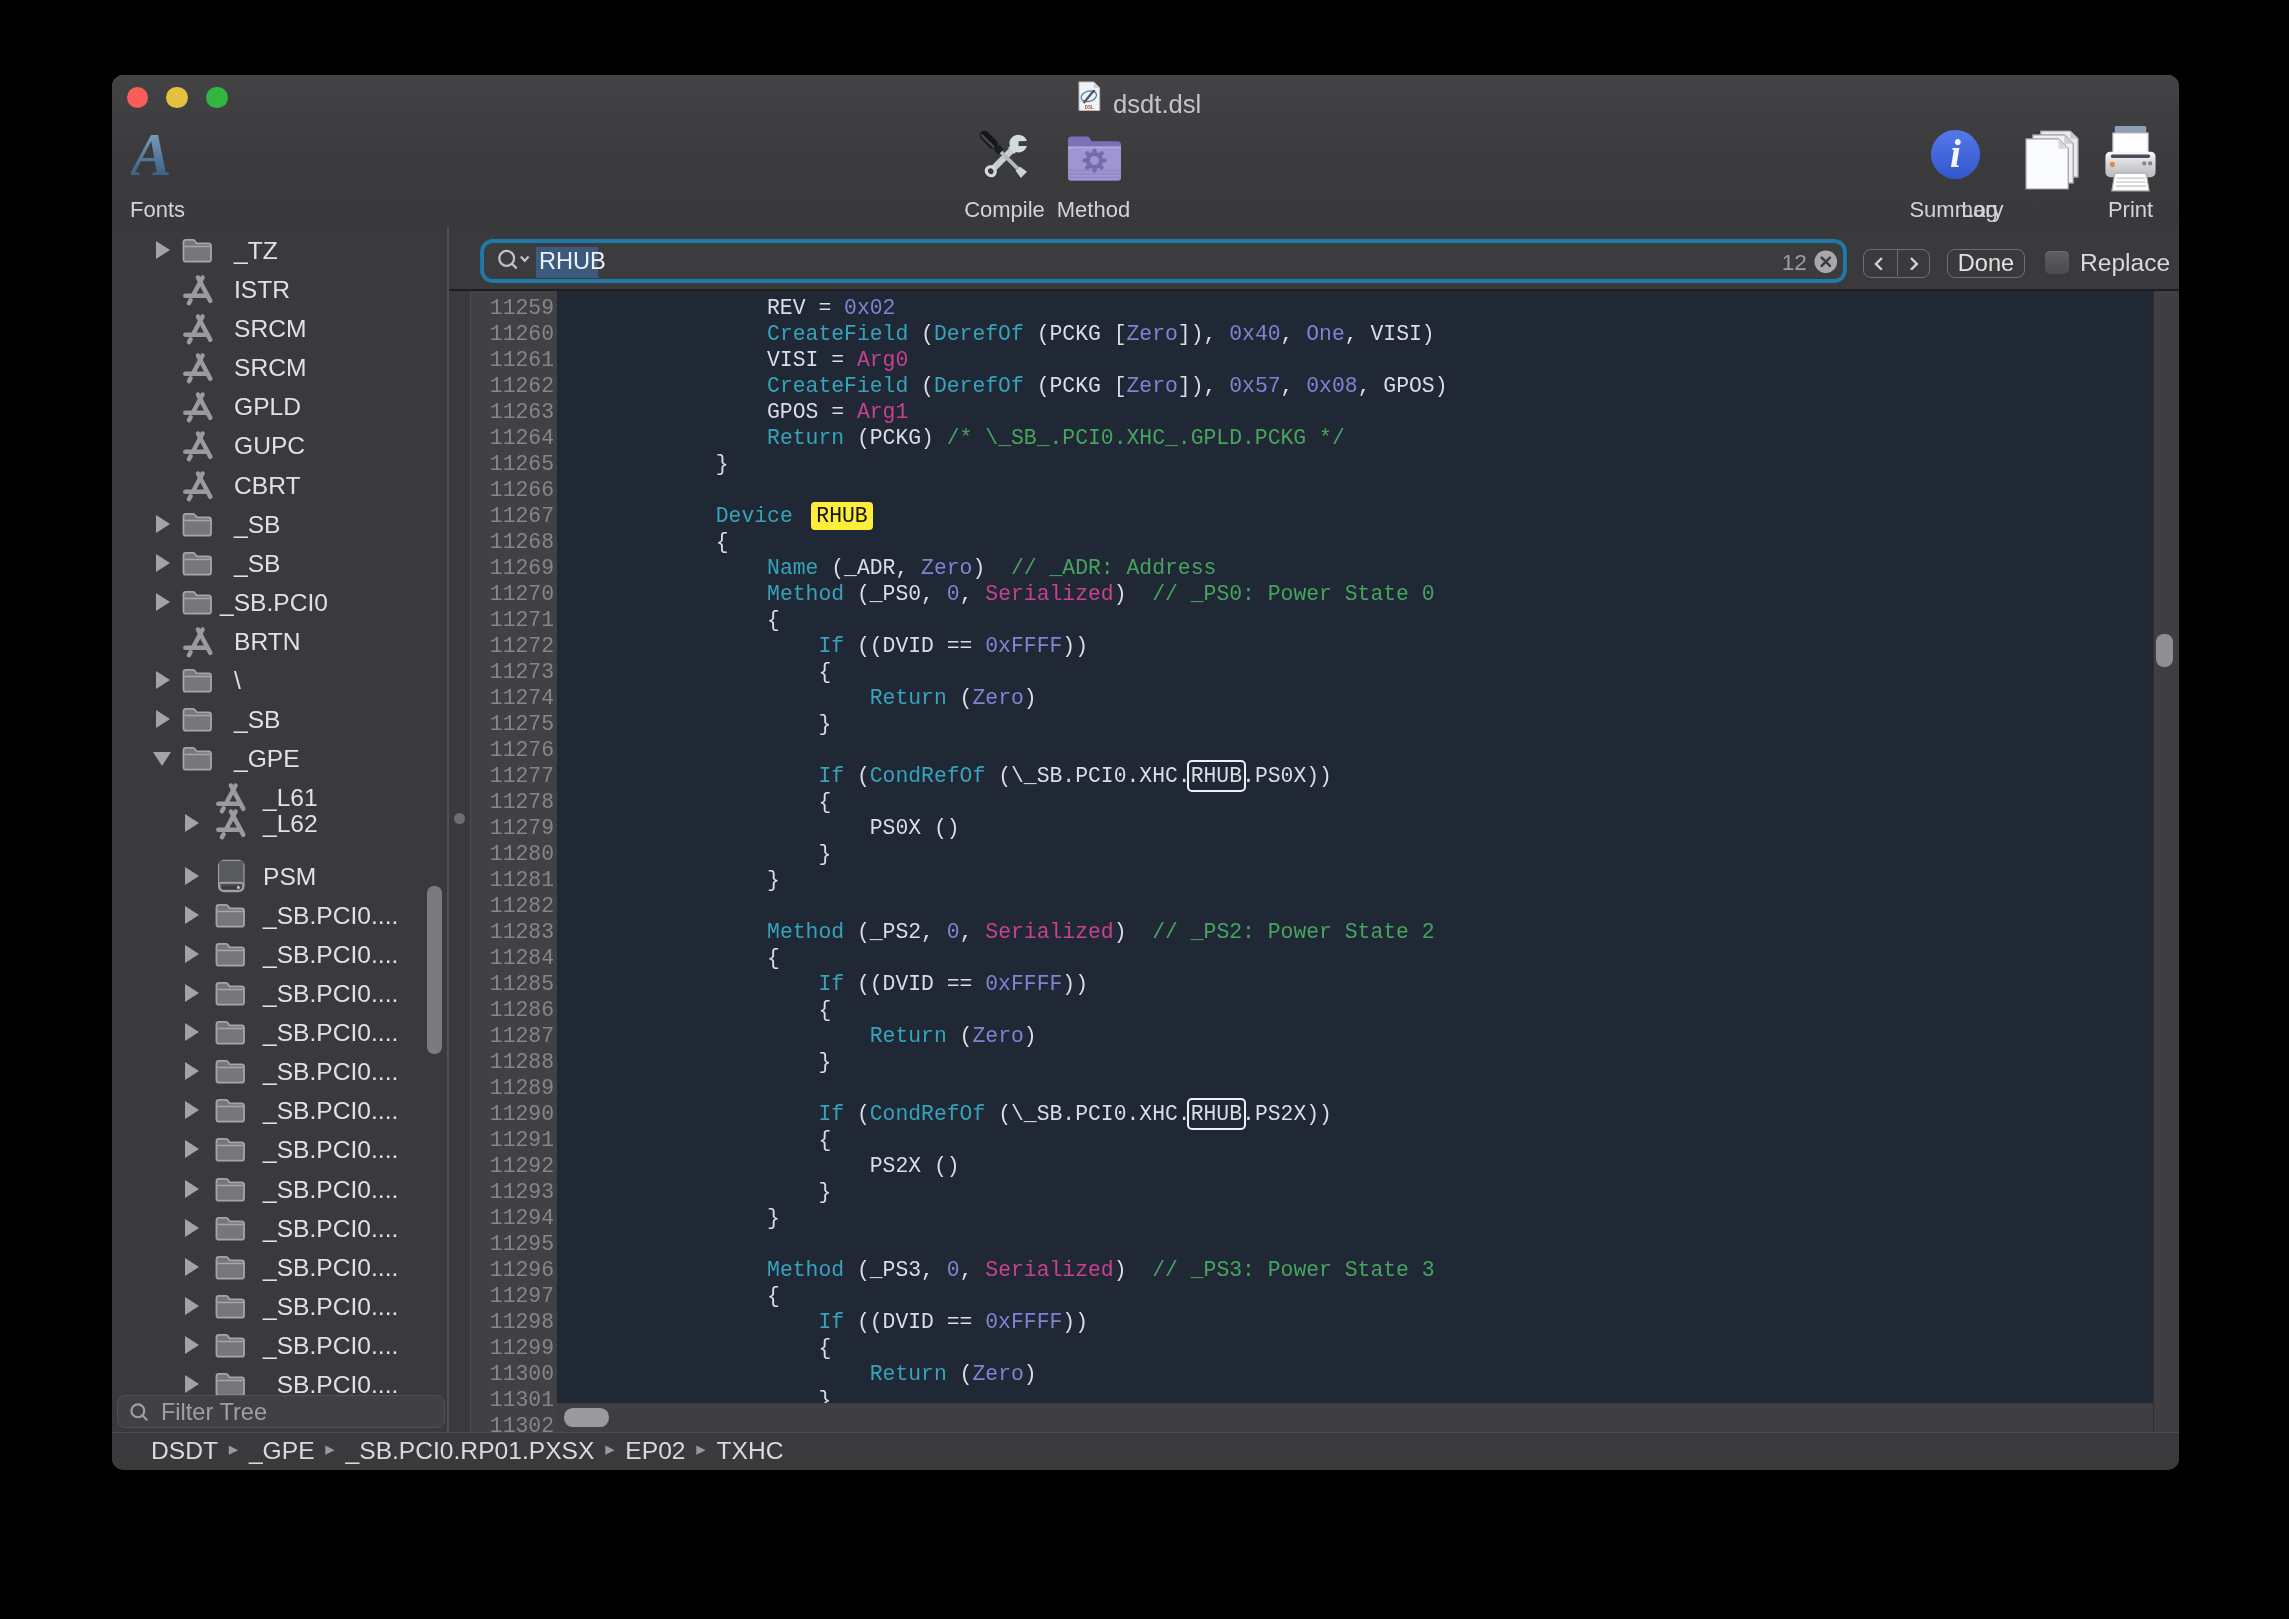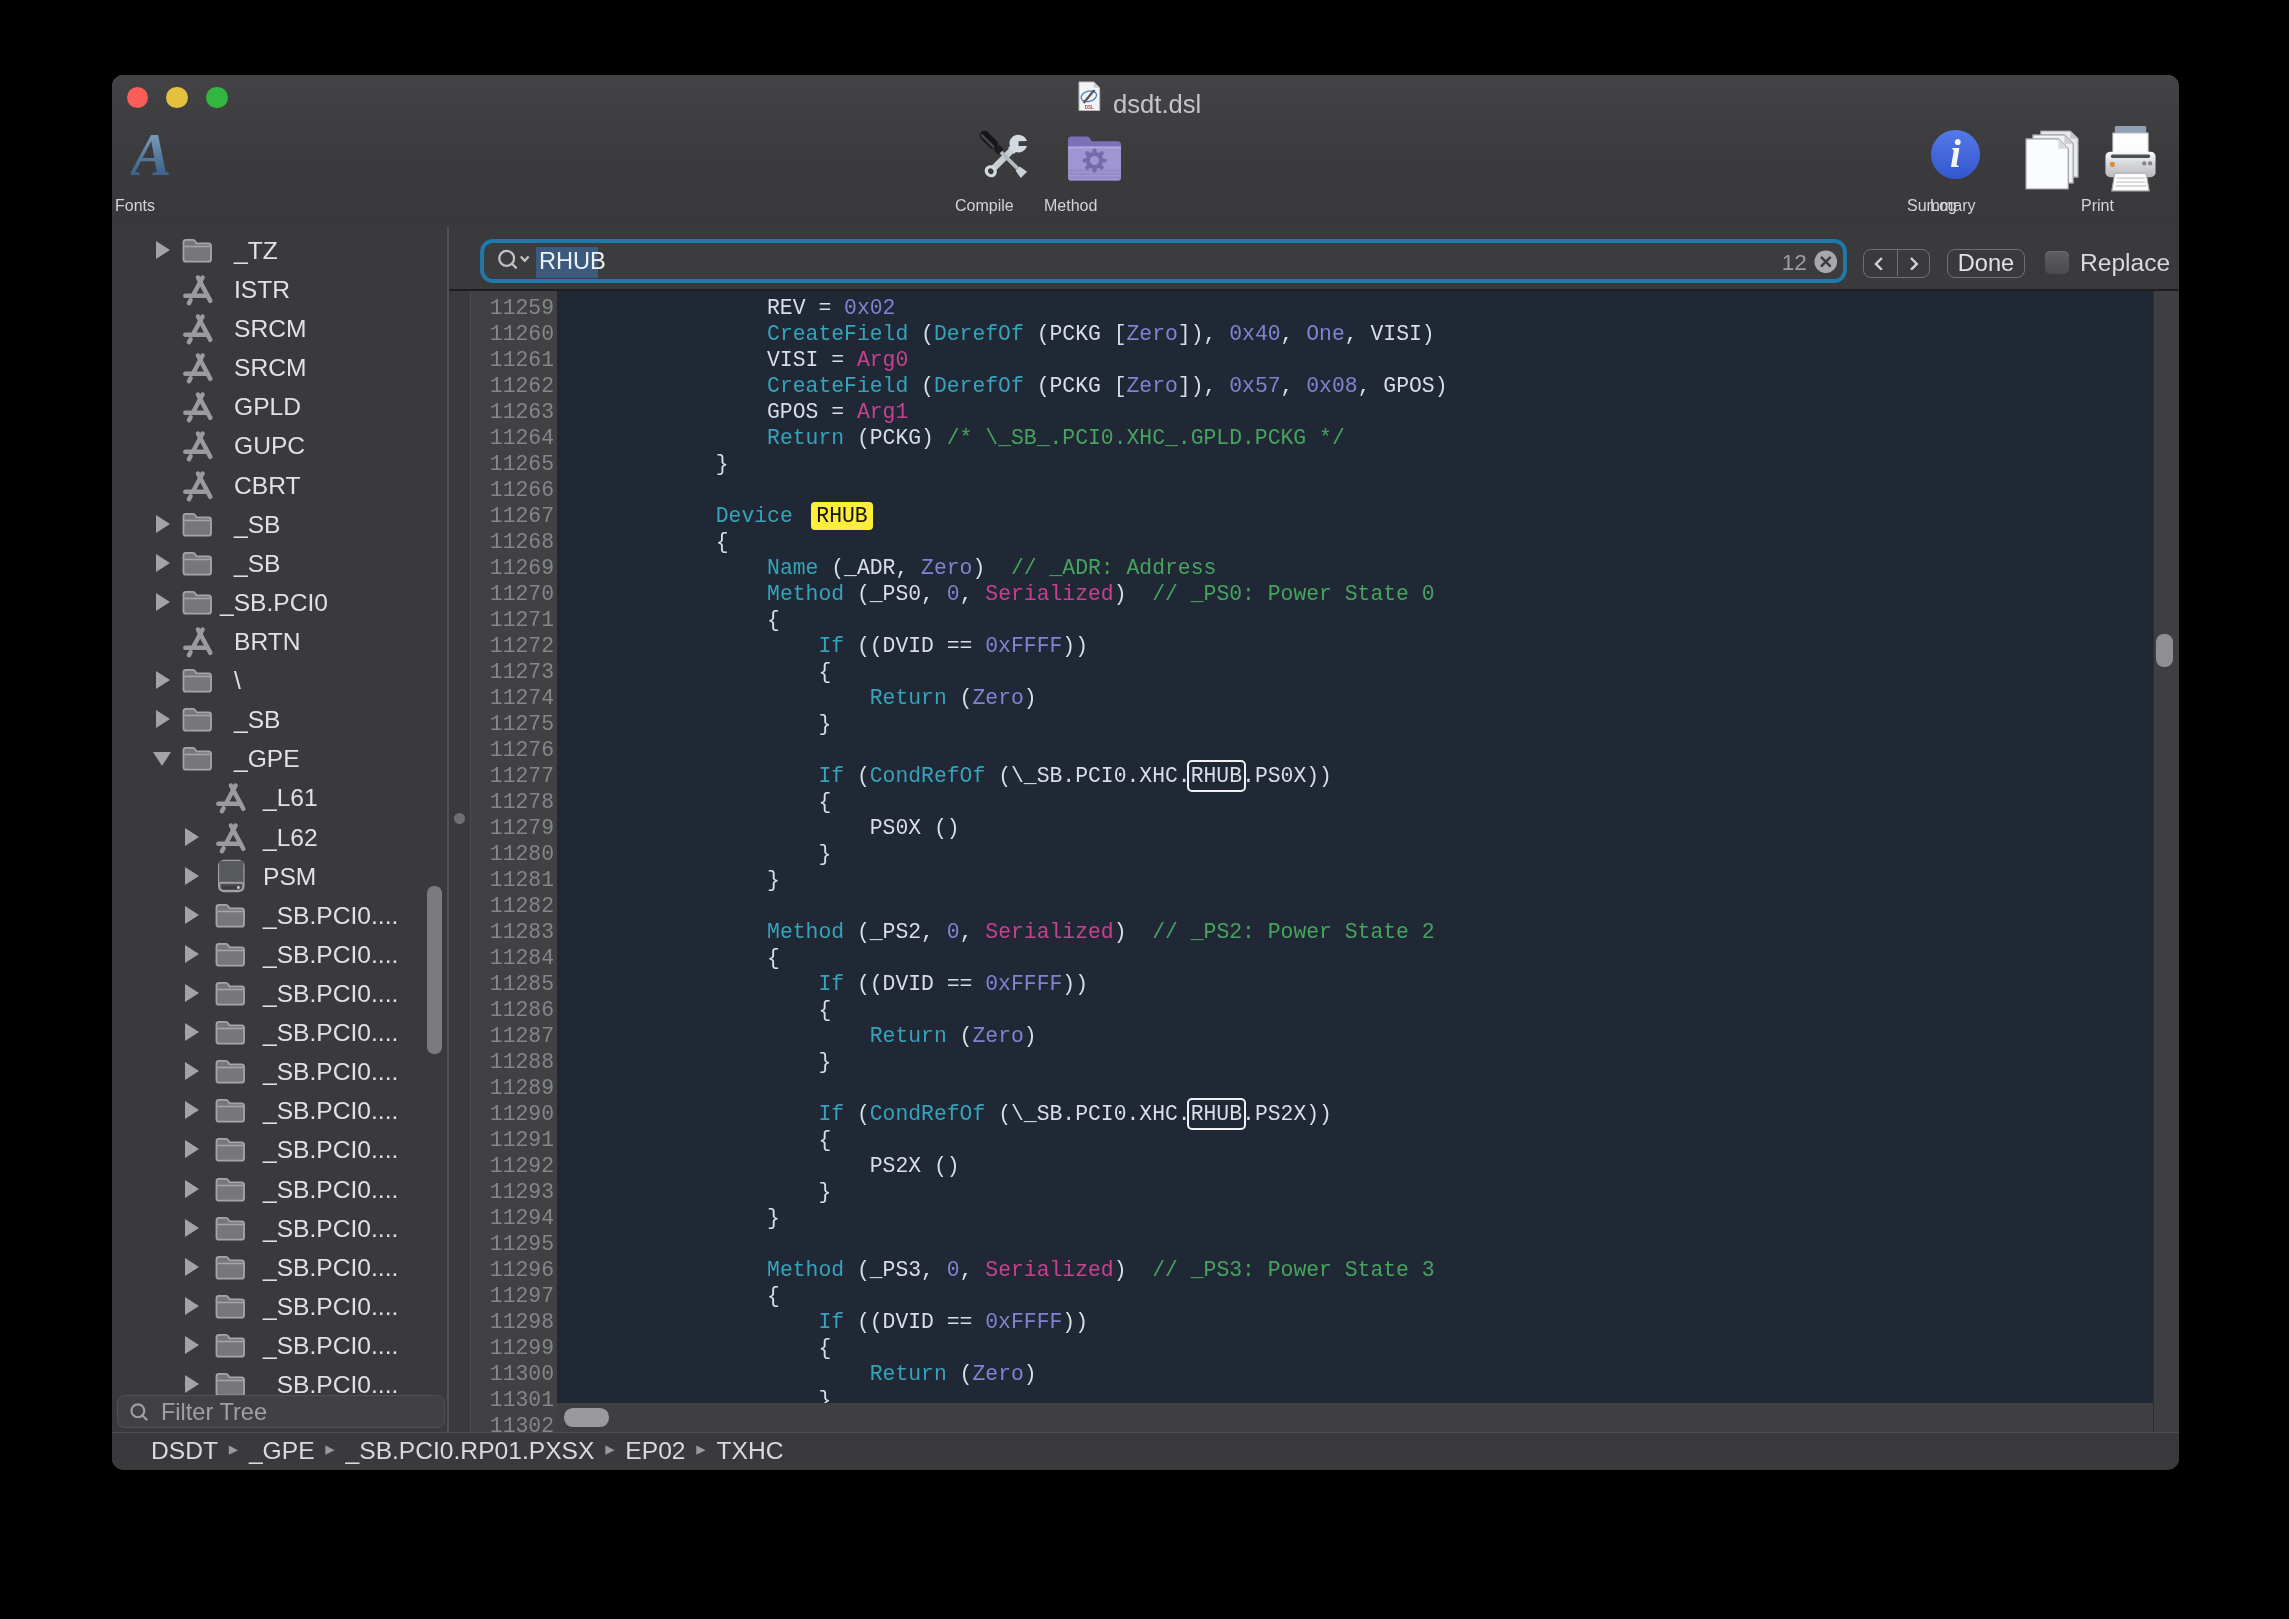--- a/index.html
+++ b/index.html
@@ -15,7 +15,7 @@
   #chrome { position:absolute; left:0; top:0; width:2067px; height:152px;
     background:linear-gradient(#434346,#3b3b3e 55%, #39393c); }
   #chrome .tl { position:absolute; top:11.8px; width:21.7px; height:21.7px; border-radius:50%; }
-  .tlabel { position:absolute; top:122px; font-size:16px; color:#d3d4d6; white-space:nowrap; }
+  .tlabel { position:absolute; top:122px; font-size:22px; color:#d3d4d6; text-align:center; white-space:nowrap; }
   #title { position:absolute; left:1001px; top:14.8px; font-size:25.6px; color:#c3c5c8; }
   
   #findbar { position:absolute; left:336px; top:152px; width:1731px; height:64px; background:#3a3a3d; }

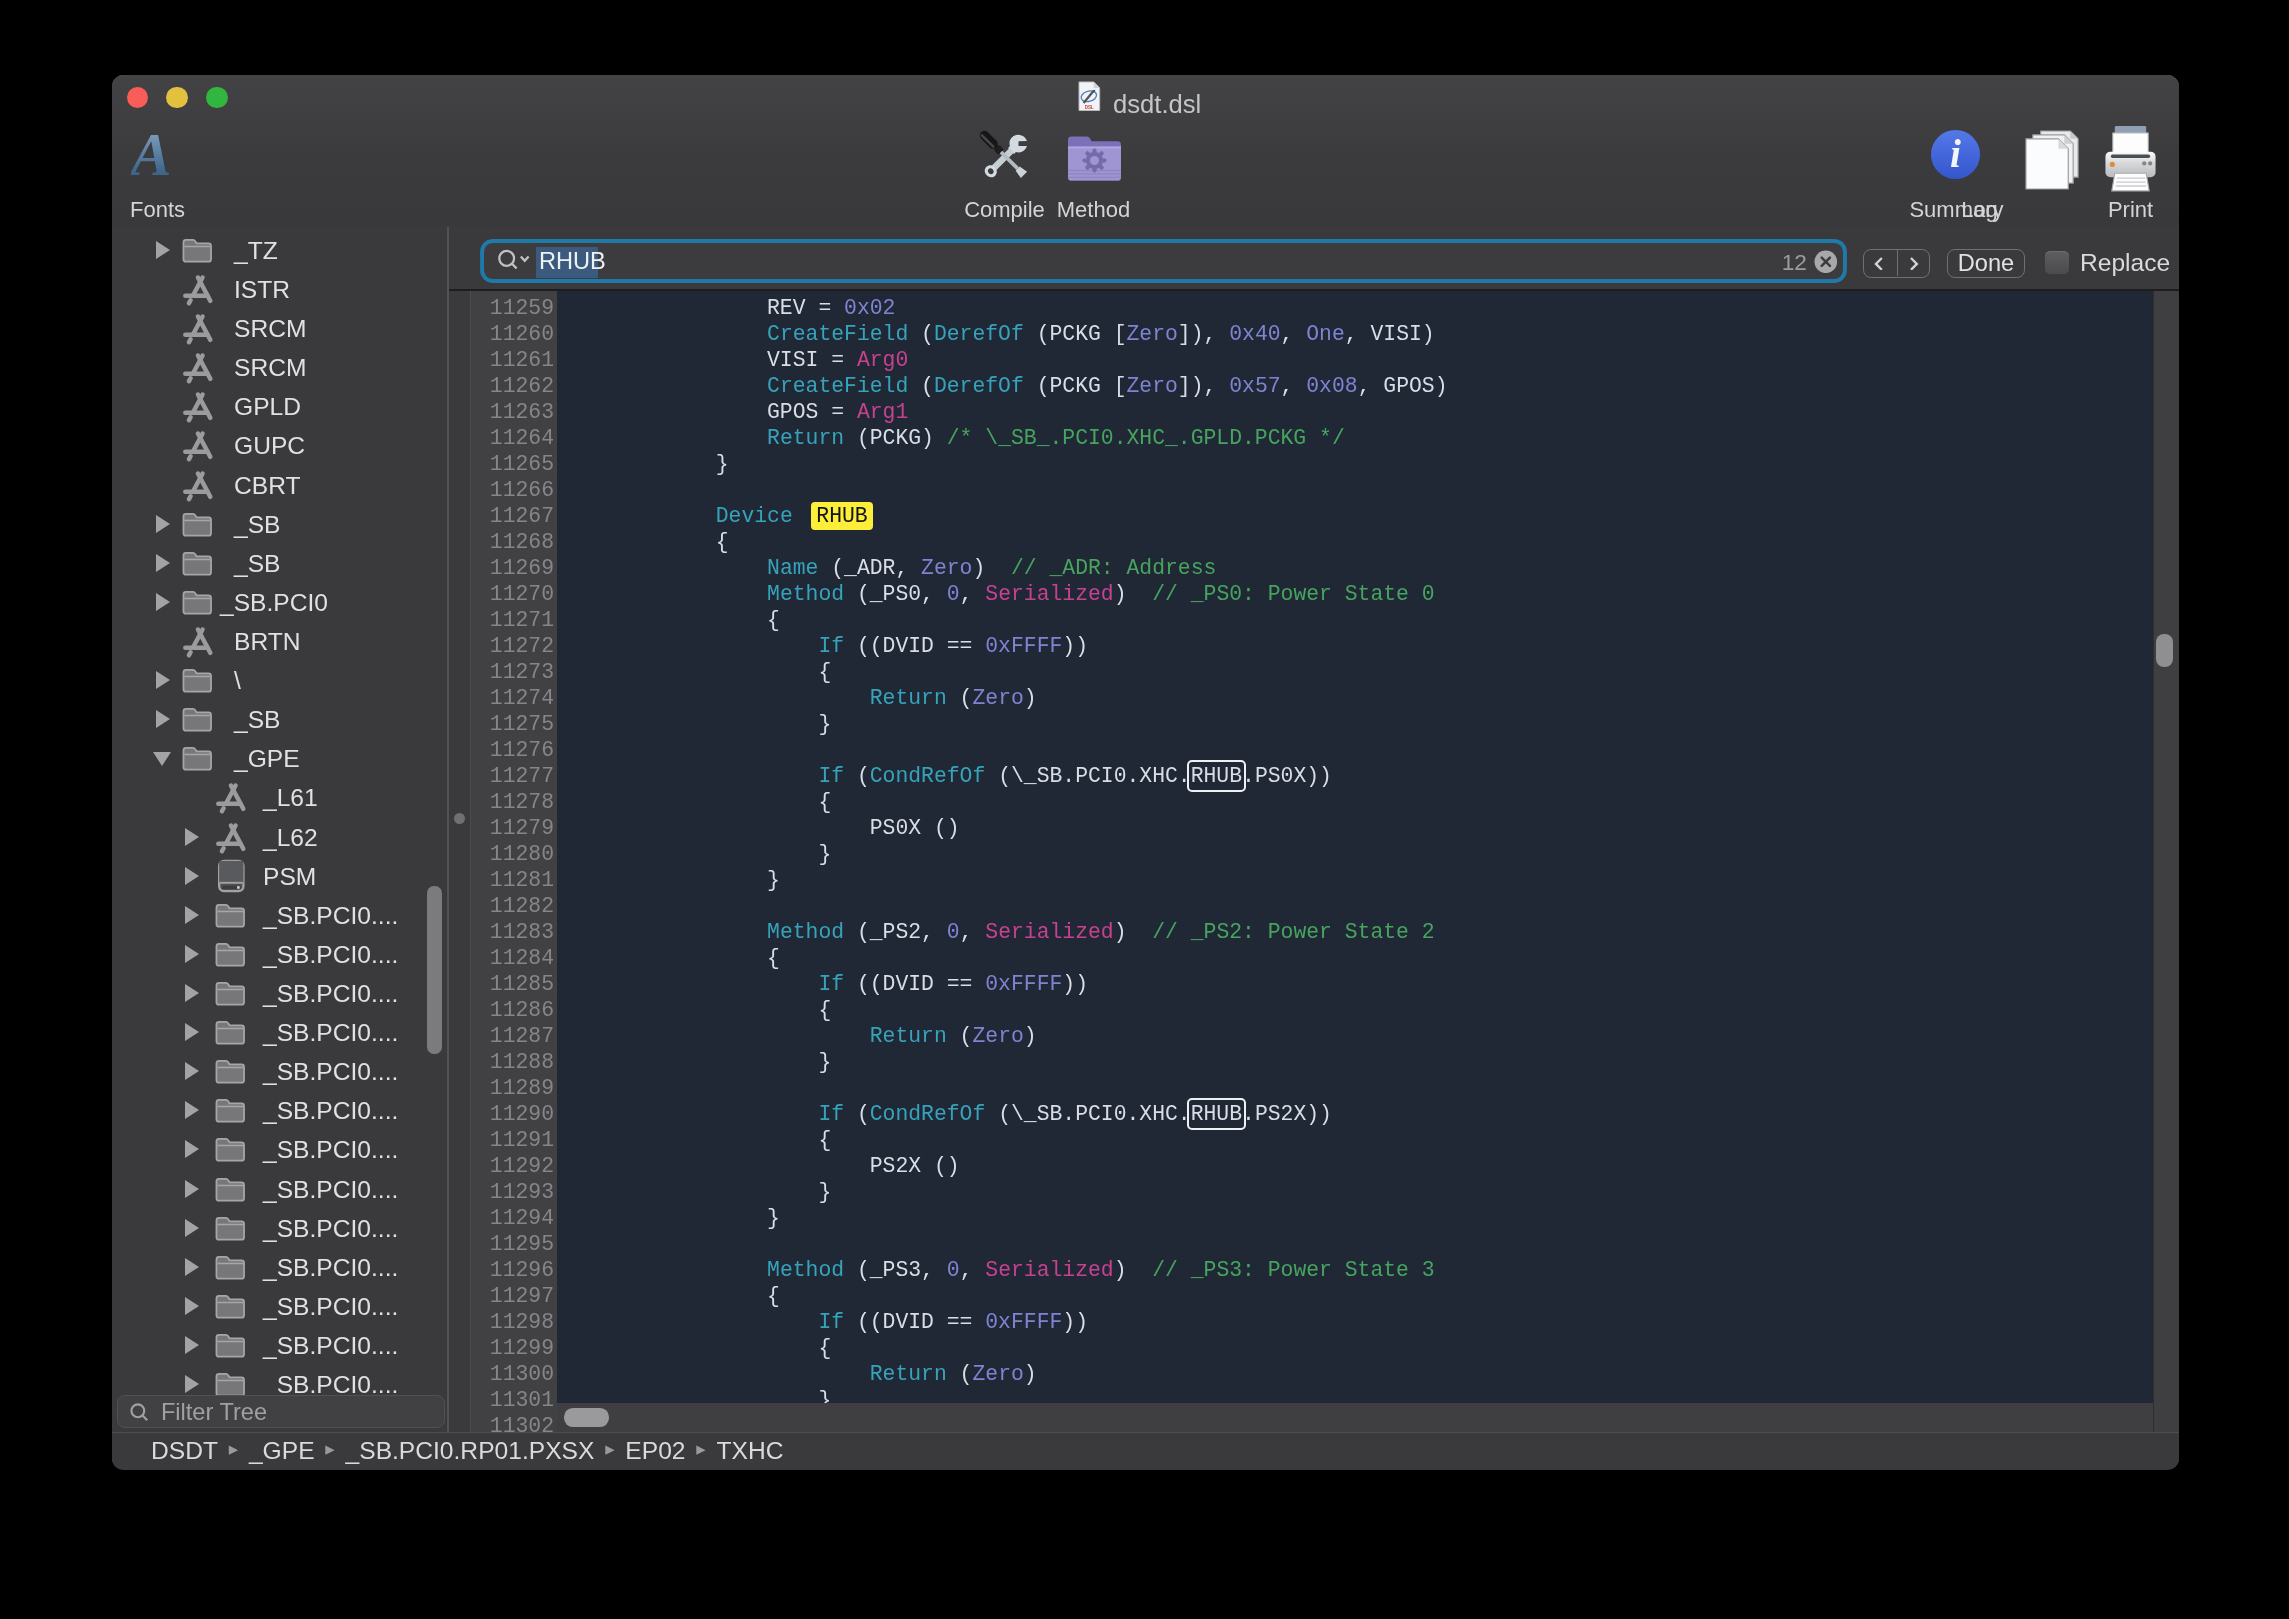--- a/index.html
+++ b/index.html
@@ -336,7 +336,7 @@
         </svg>
         <div class="lbl" style="left:151px;">_L61</div>
       </div>
-<div class="row" style="top:591px;padding-left:28px;">
+<div class="row" style="top:577px;padding-left:28px;">
         <div class="tri r" style="left:73px; top:9.9px;"></div>
         <svg class="abs" style="left:103px; top:3.9px;" width="33" height="32.5" viewBox="0 0 34 33">
 <g stroke="#9b9b9e" stroke-width="4.6" stroke-linecap="round" fill="none">

